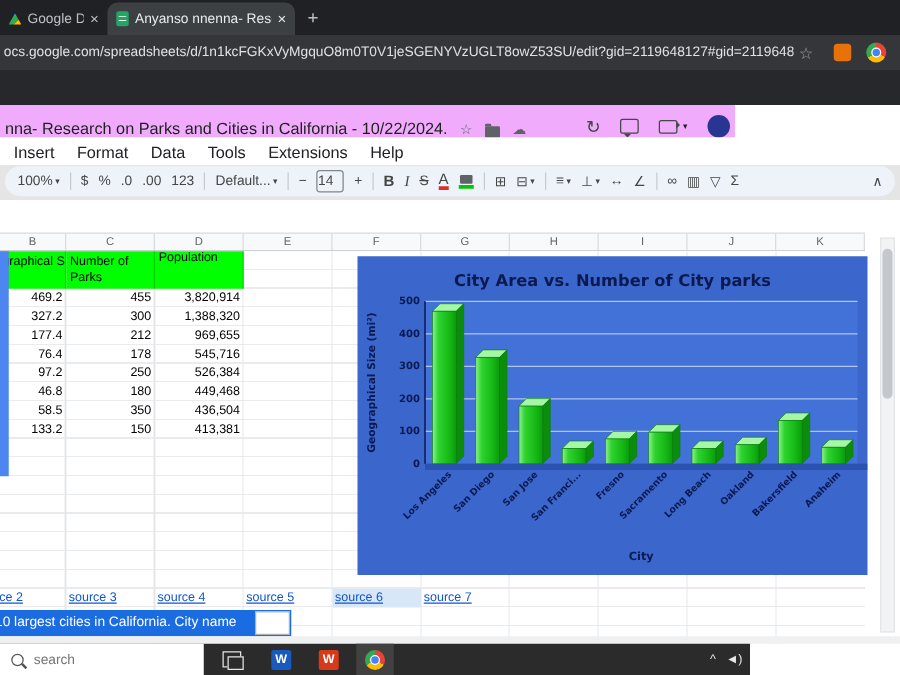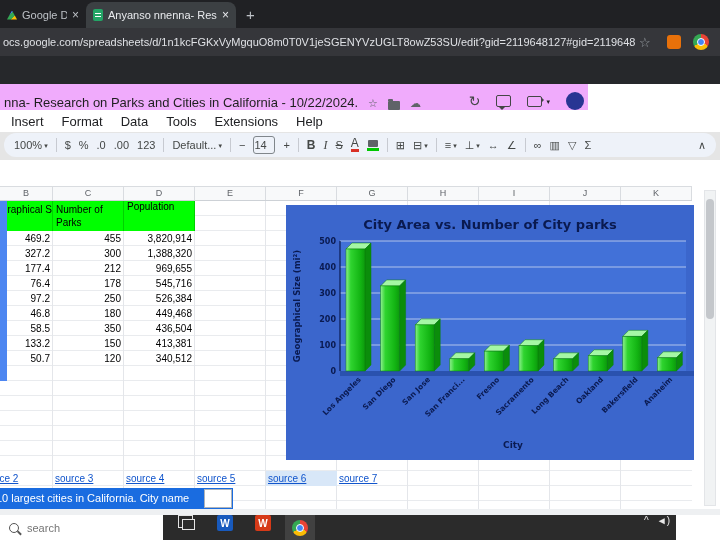--- a/index.html
+++ b/index.html
@@ -287,11 +287,6 @@
           <div class="g-cell col-b">133.2</div>
           <div class="g-cell col-c">150</div>
           <div class="g-cell col-d">413,381</div>
-        </div>
-        <div class="g-row">
-          <div class="g-cell col-b">50.7</div>
-          <div class="g-cell col-c">120</div>
-          <div class="g-cell col-d">340,512</div>
         </div>
       </div>
     <div id="sources">

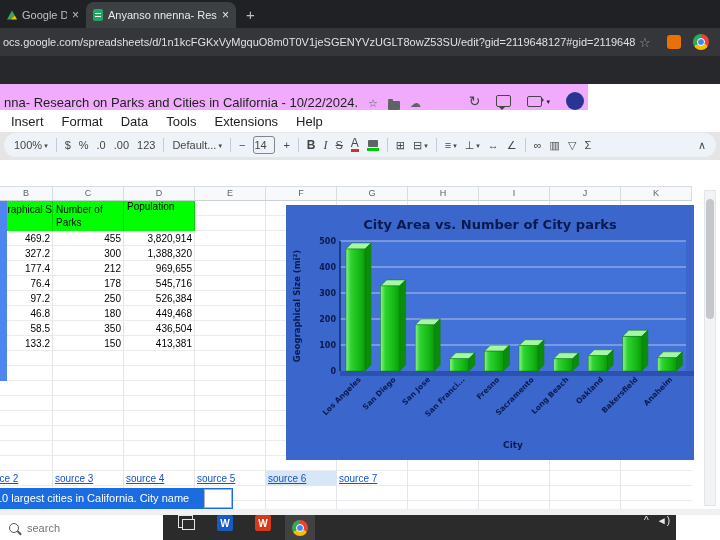--- a/index.html
+++ b/index.html
@@ -102,7 +102,7 @@
   .vthumb{position:absolute;left:1px;top:8px;width:8px;height:120px;background:#c4c7cb;border-radius:4px}
 
   
-  .taskbar{position:absolute;top:515px;left:0;width:676px;height:25px;background:#2b2b2b;display:flex;align-items:flex-start;z-index:10}
+  .taskbar{position:absolute;top:515px;left:0;width:600px;height:25px;background:#2b2b2b;display:flex;align-items:center;z-index:10}
   .searchbox{width:163px;height:25px;background:#fff;display:flex;align-items:center;flex:none}
   .mag{width:8px;height:8px;border:1.5px solid #555;border-radius:50%;position:relative;margin:0 6px 0 9px;flex:none}
   .mag::after{content:"";position:absolute;width:5px;height:1.5px;background:#555;transform:rotate(45deg);right:-4px;bottom:-2px}

